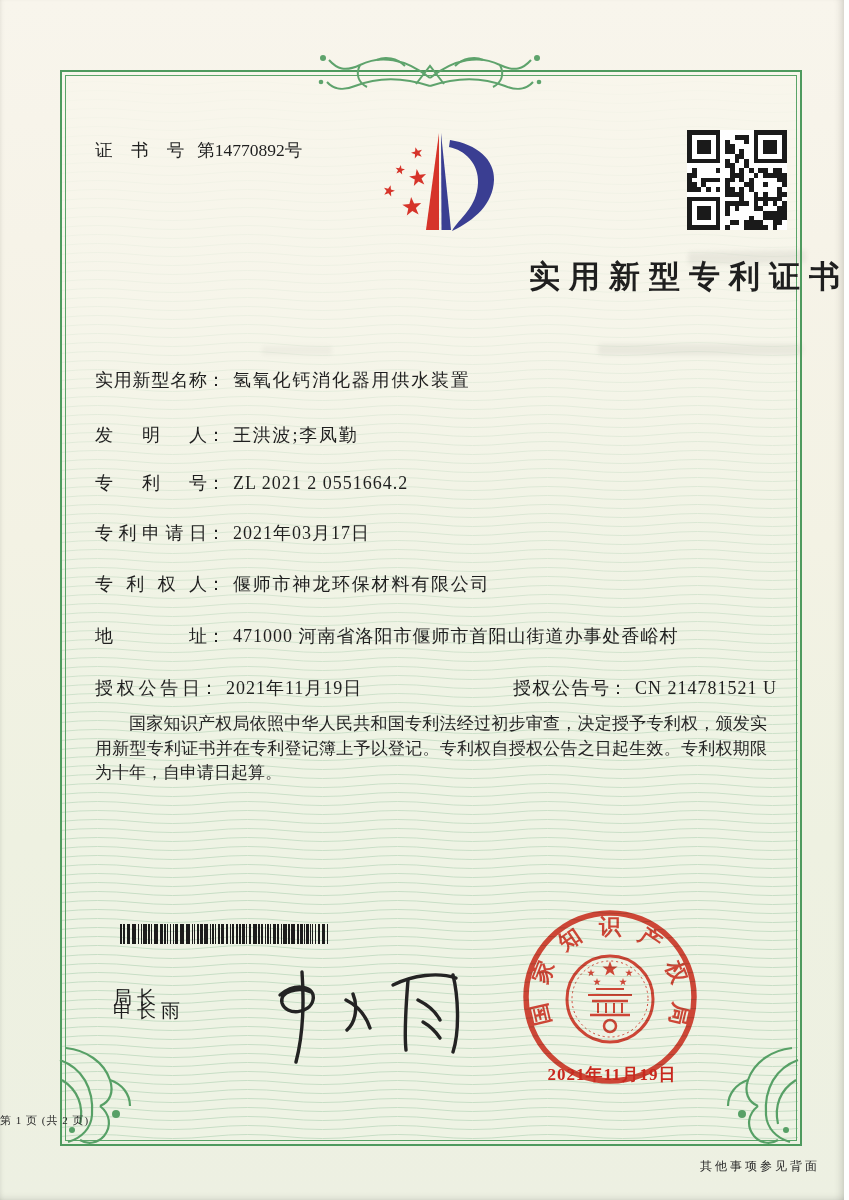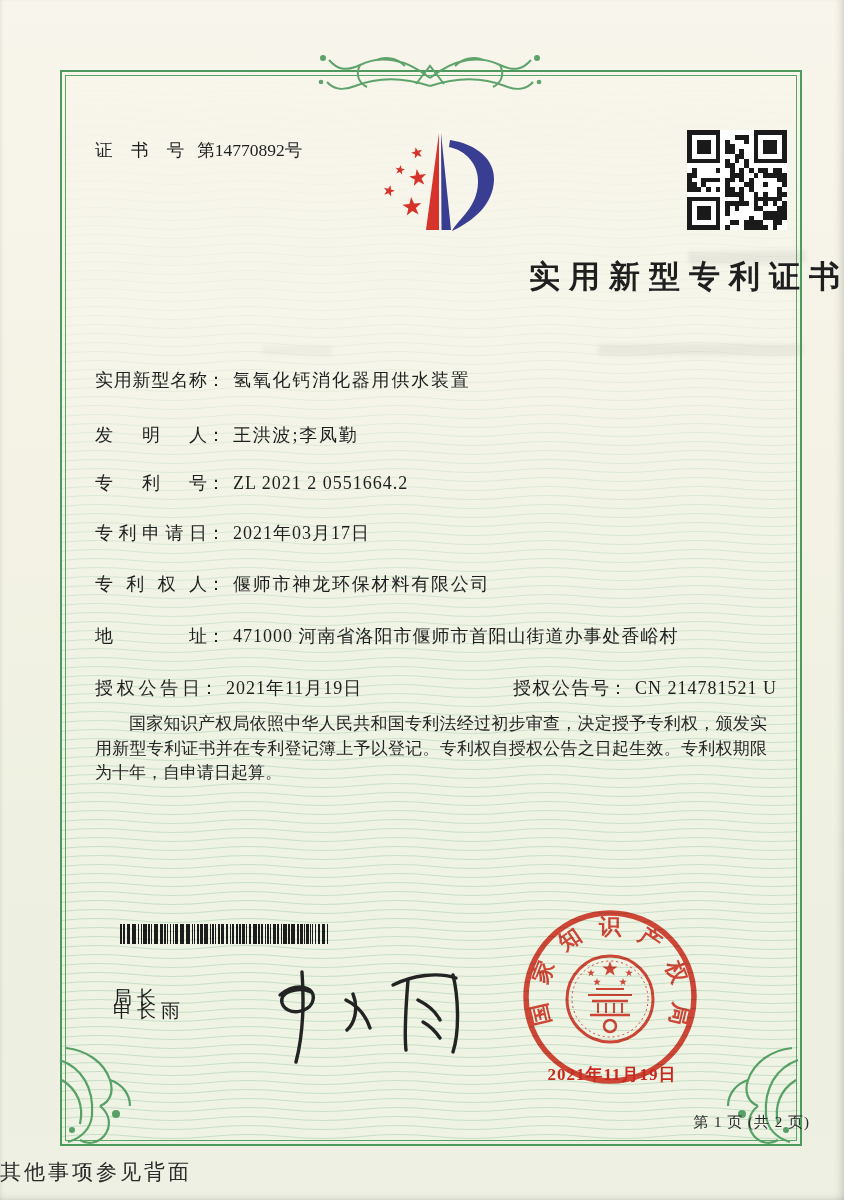--- a/index.html
+++ b/index.html
@@ -33,7 +33,7 @@
   .bodytext p{margin:0;text-indent:2em;}
   .director{left:113px;font-size:19px;letter-spacing:5px;color:#1c1c1c;}
   .seal-date{left:522px;top:1063px;width:180px;text-align:center;font-size:17px;color:#c9281e;letter-spacing:1px;font-weight:bold;}
-  .page-info{left:0;width:810px;top:1113px;text-align:right;font-size:15px;letter-spacing:1px;color:#2a2a2a;}
+  .page-info{left:0;width:810px;top:1113px;text-align:left;font-size:11px;letter-spacing:1px;color:#2a2a2a;}
   .footer-note{left:0;width:820px;top:1158px;text-align:left;font-size:21px;letter-spacing:3px;color:#2a2a2a;}
   .seal-svg{mix-blend-mode:multiply;}
 </style>

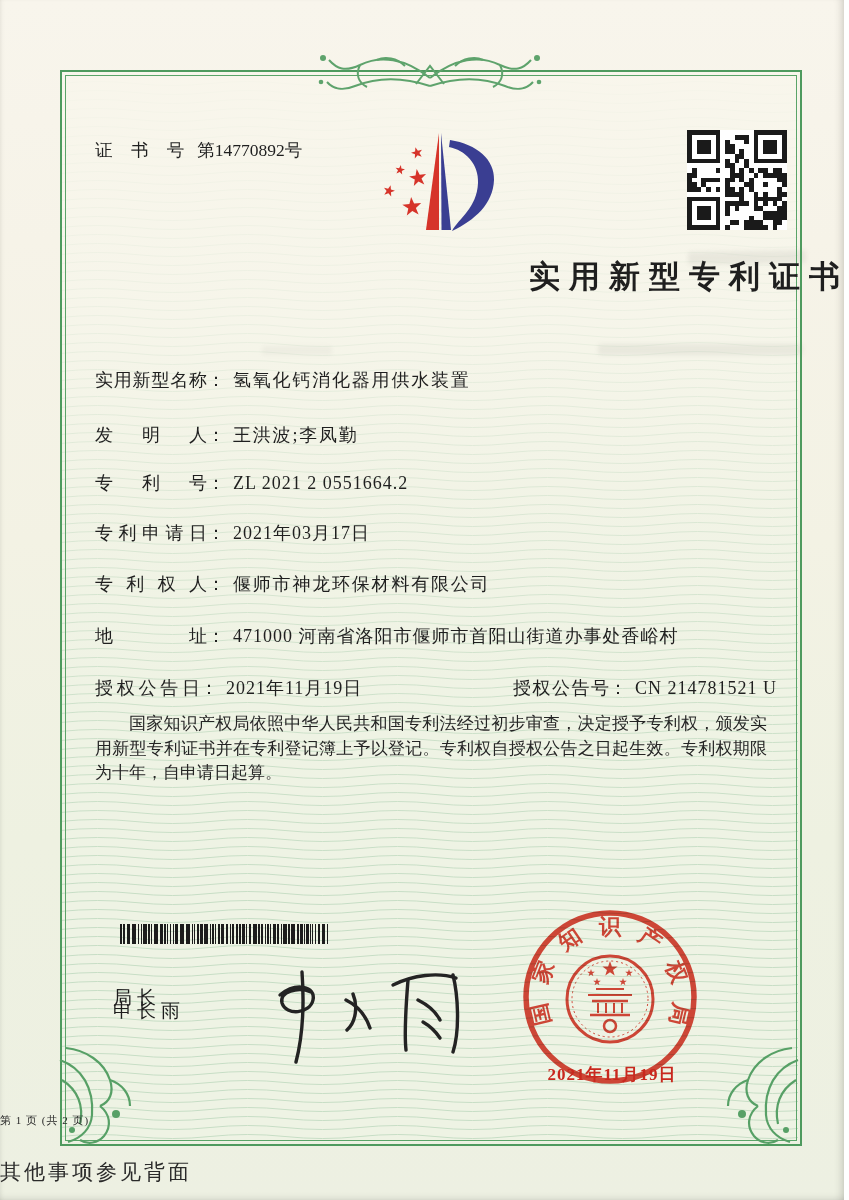--- a/index.html
+++ b/index.html
@@ -34,7 +34,7 @@
   .director{left:113px;font-size:19px;letter-spacing:5px;color:#1c1c1c;}
   .seal-date{left:522px;top:1063px;width:180px;text-align:center;font-size:17px;color:#c9281e;letter-spacing:1px;font-weight:bold;}
   .page-info{left:0;width:810px;top:1113px;text-align:left;font-size:11px;letter-spacing:1px;color:#2a2a2a;}
-  .footer-note{left:0;width:820px;top:1158px;text-align:left;font-size:21px;letter-spacing:3px;color:#2a2a2a;}
+  .footer-note{left:0;width:820px;top:1158px;text-align:right;font-size:12px;letter-spacing:3px;color:#2a2a2a;}
   .seal-svg{mix-blend-mode:multiply;}
 </style>
 </head>

